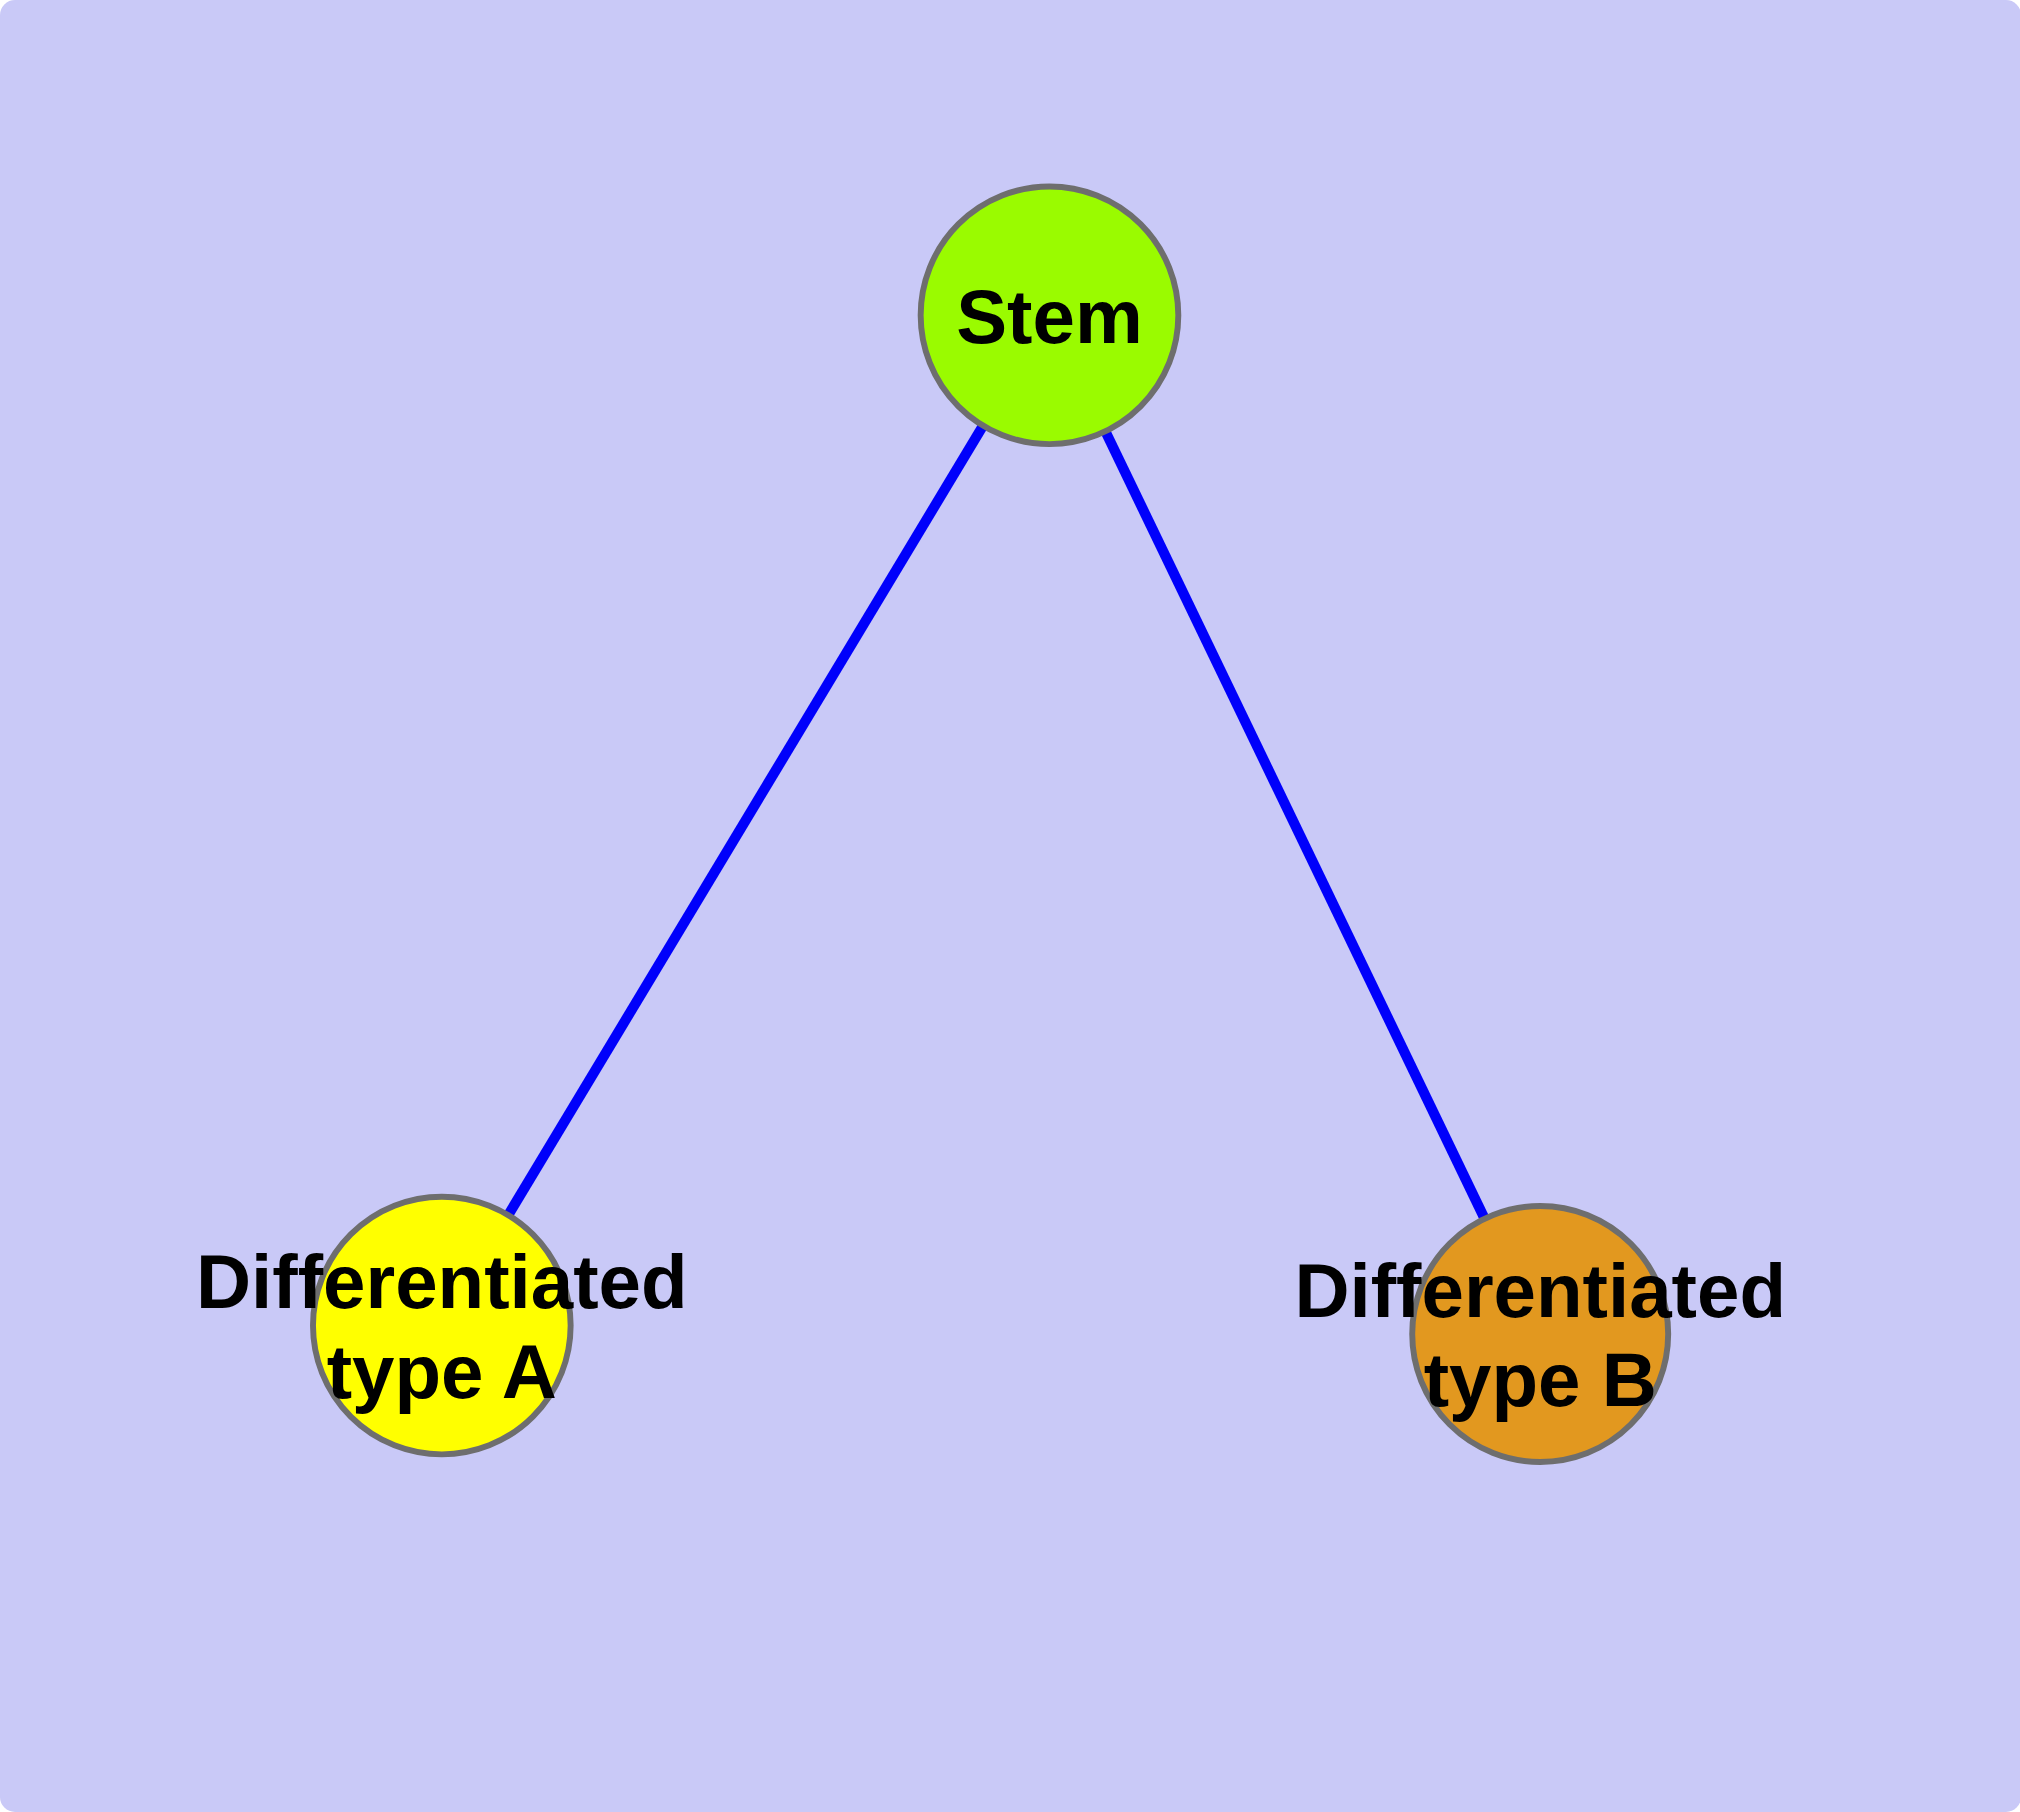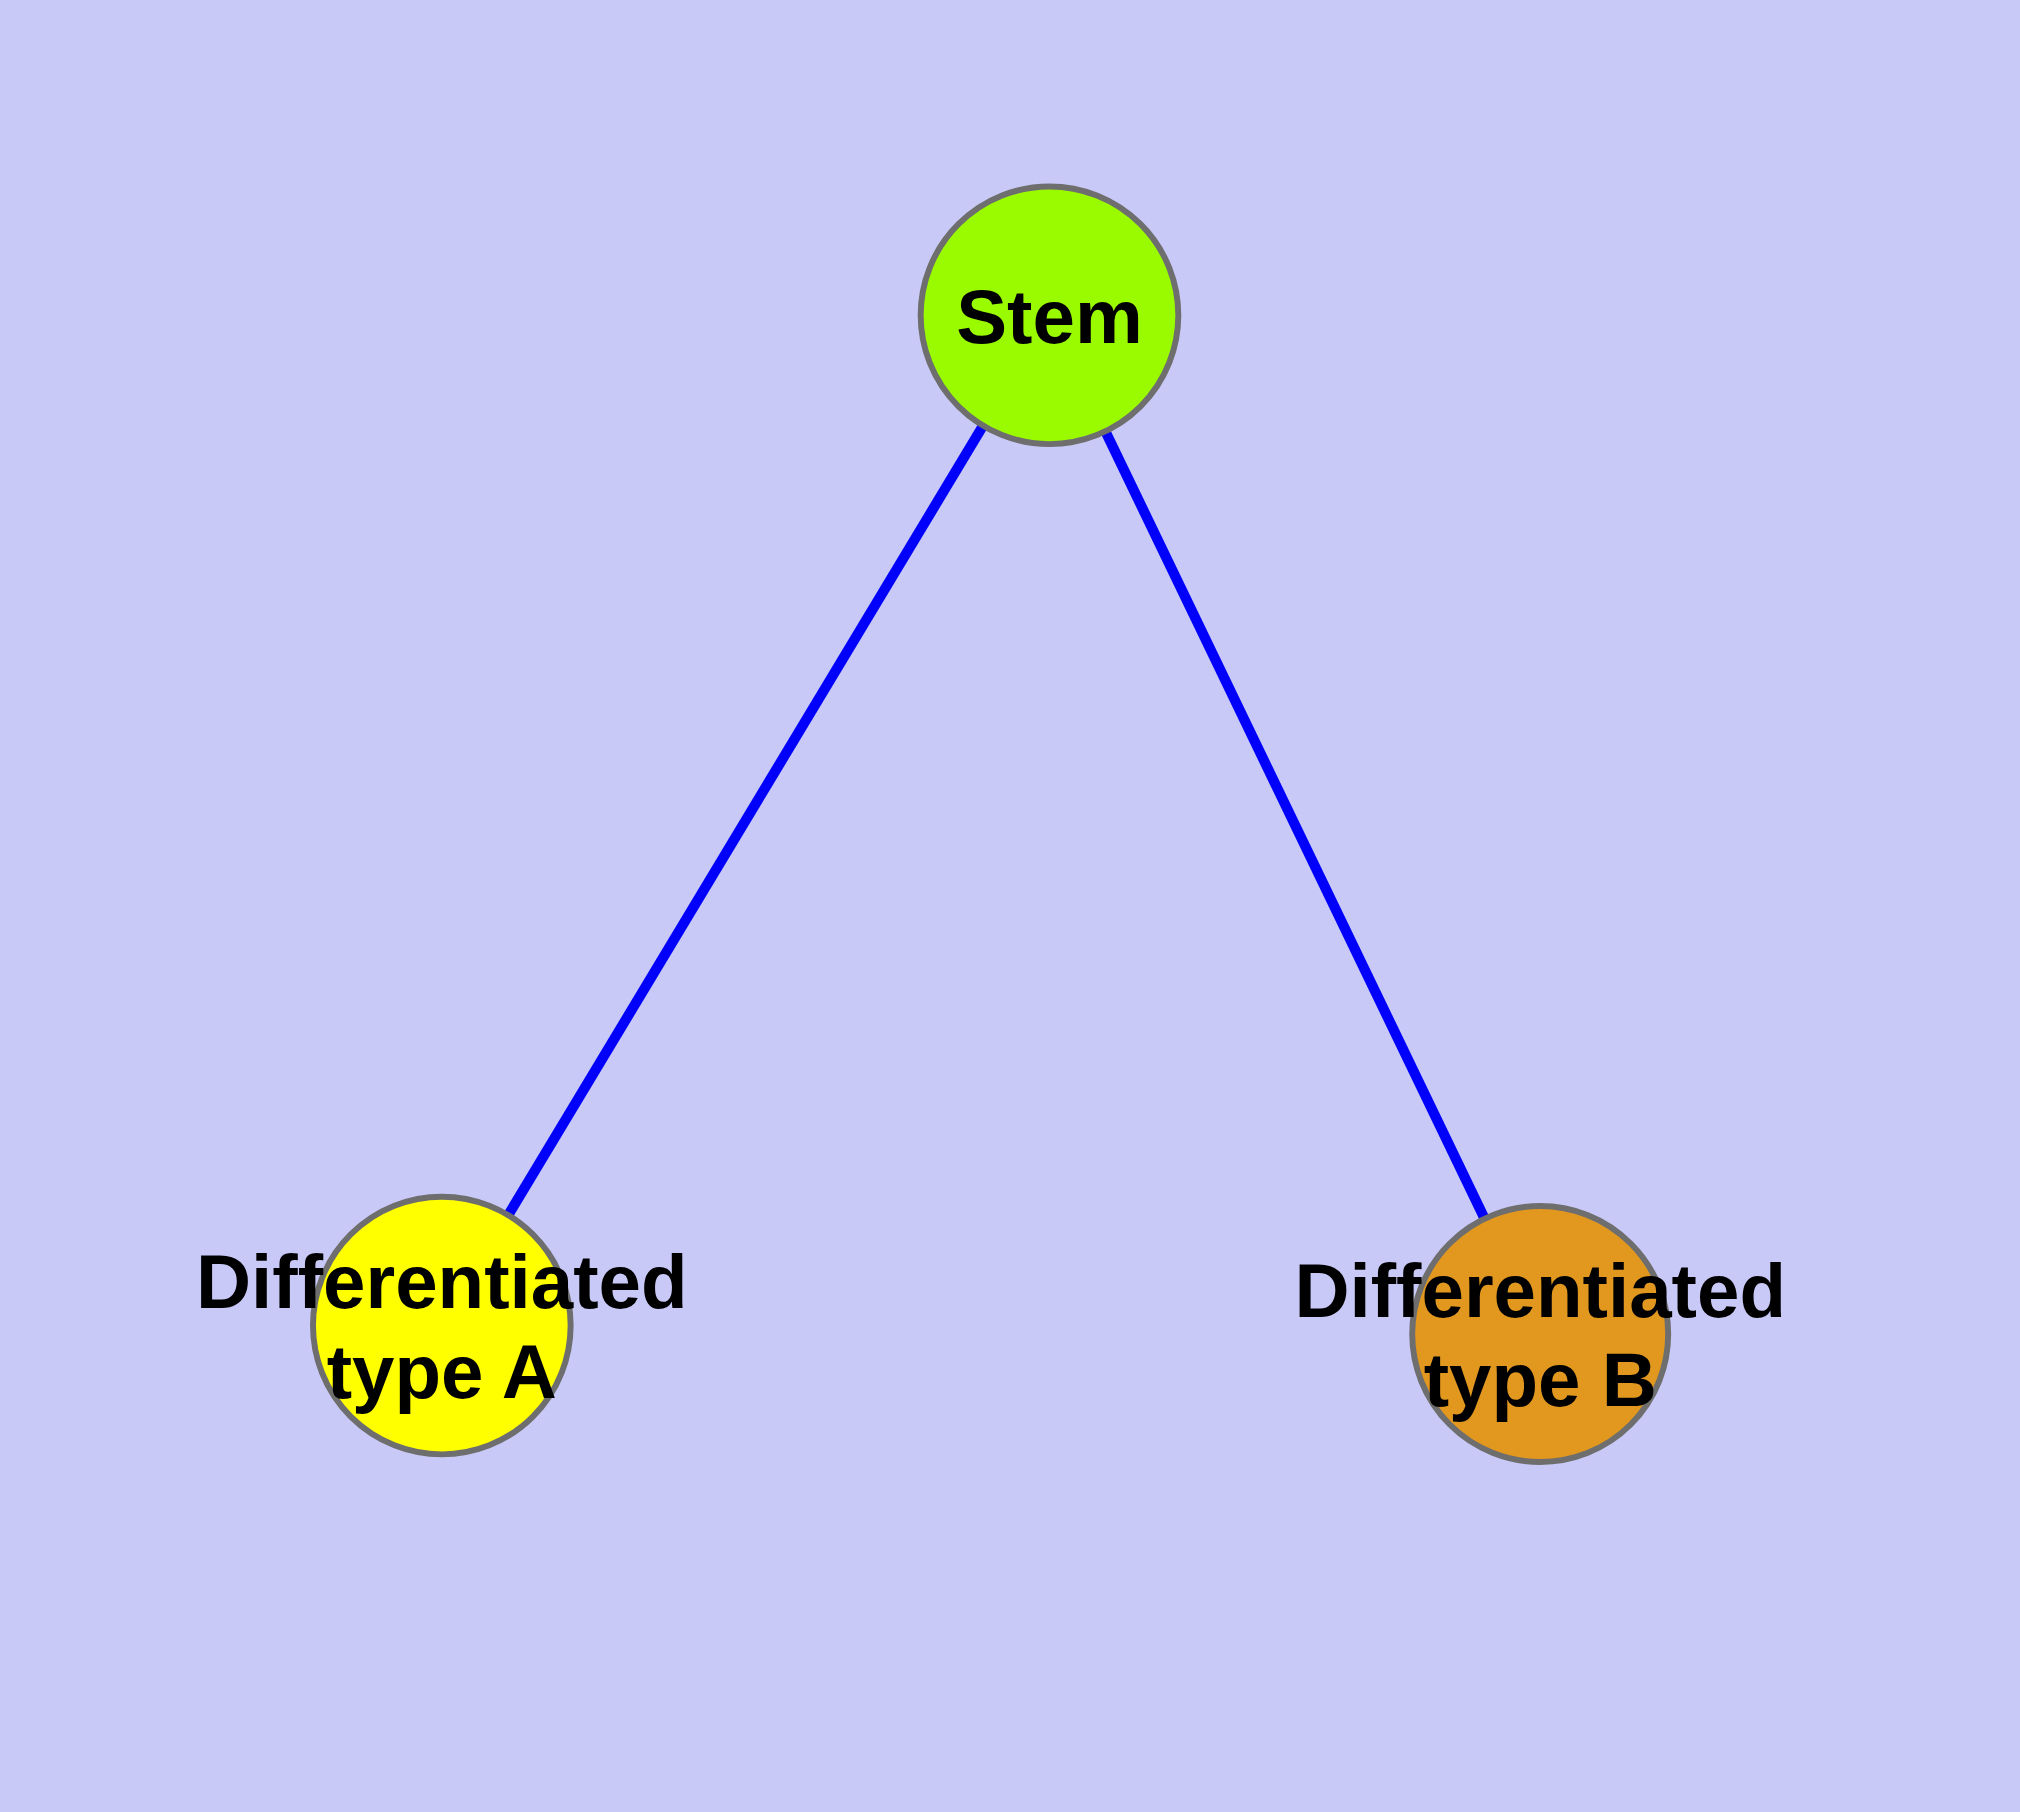--- a/index.html
+++ b/index.html
@@ -12,6 +12,7 @@
     width: 2021px;
     height: 1812px;
     overflow: hidden;
+    border-radius: 15px;
   }
   svg.graph {
     display: block;

